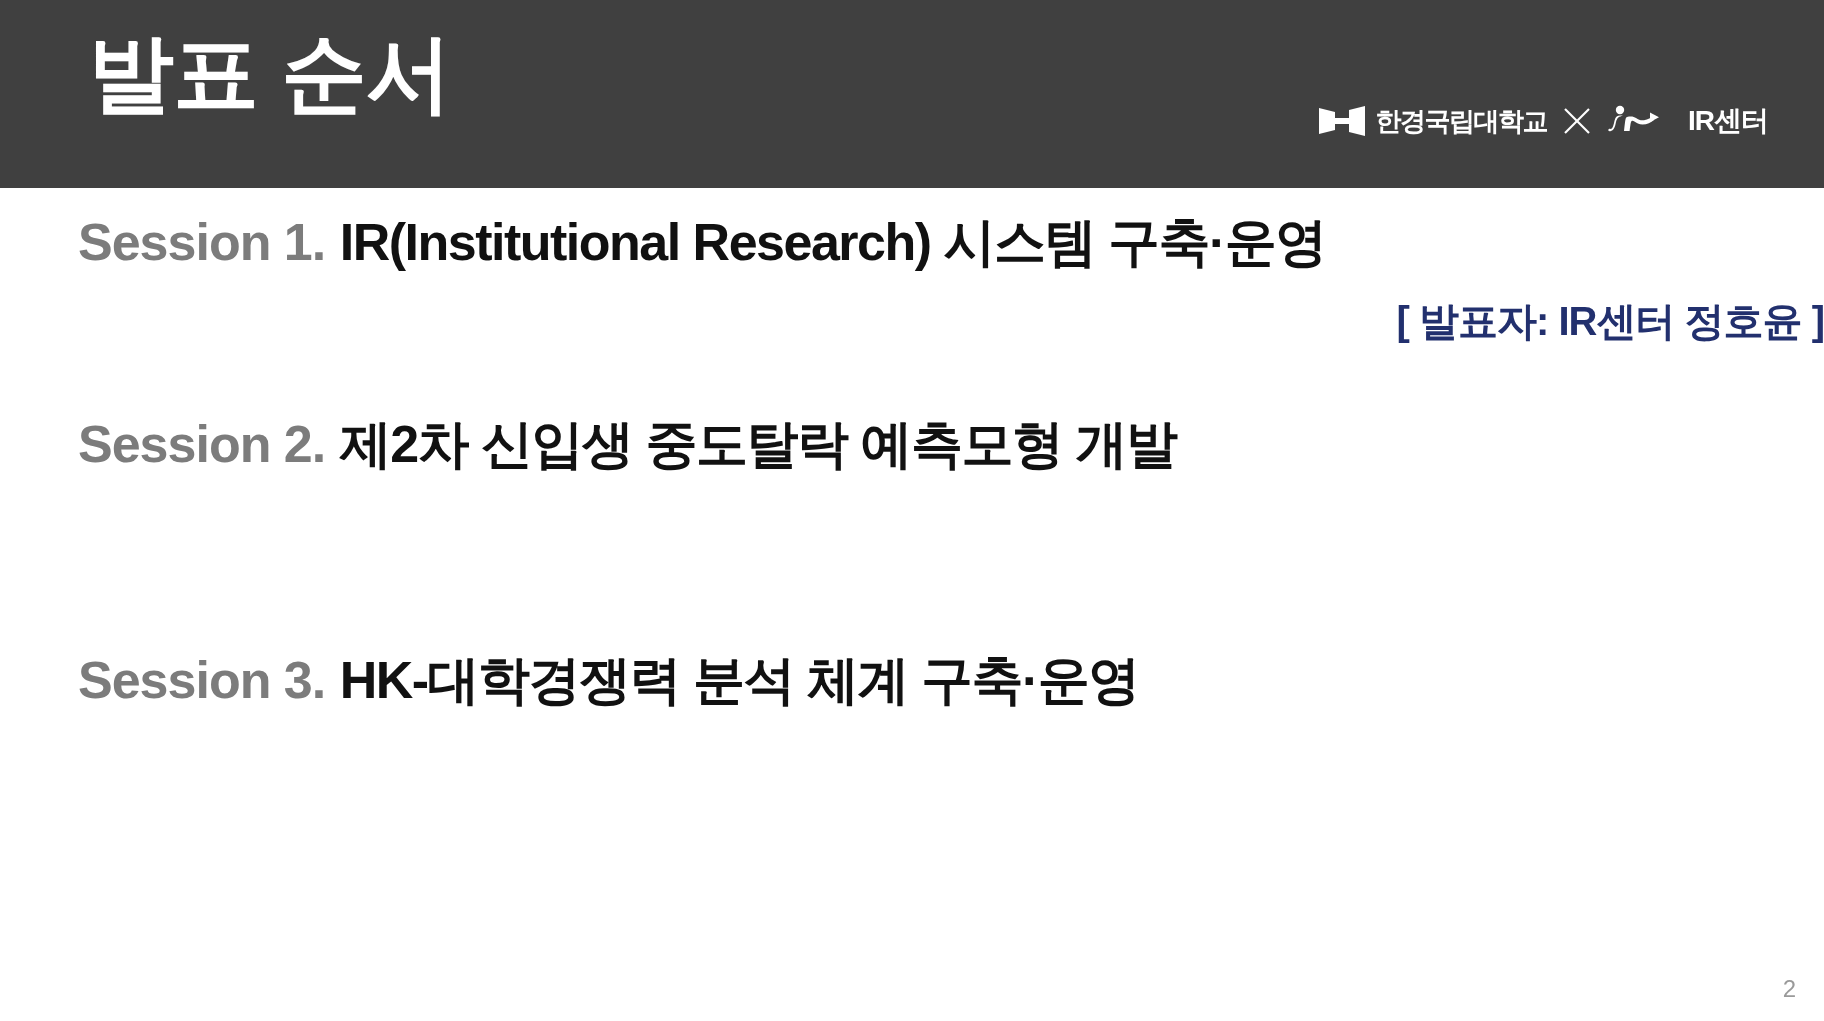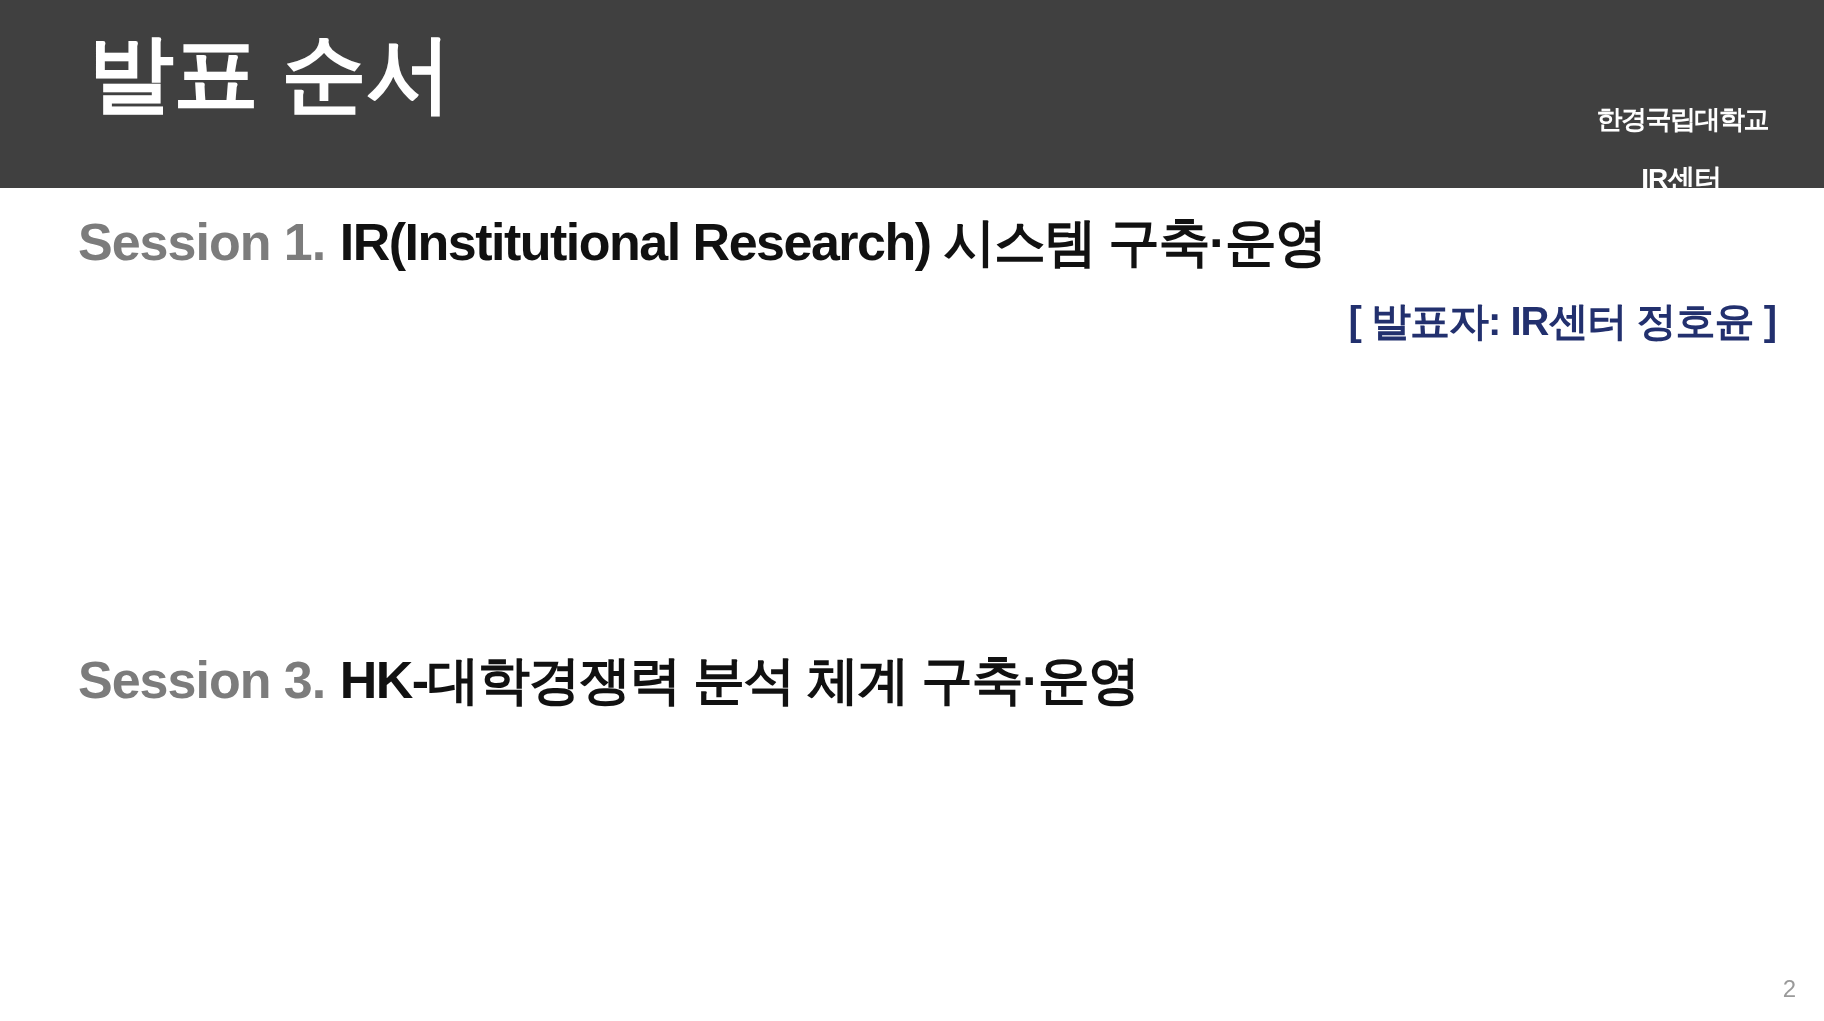--- a/index.html
+++ b/index.html
@@ -46,7 +46,6 @@
     display: flex;
     align-items: center;
     gap: 11px;
-    flex-direction: column;
   }
   .logo-hmark {
     display: block;

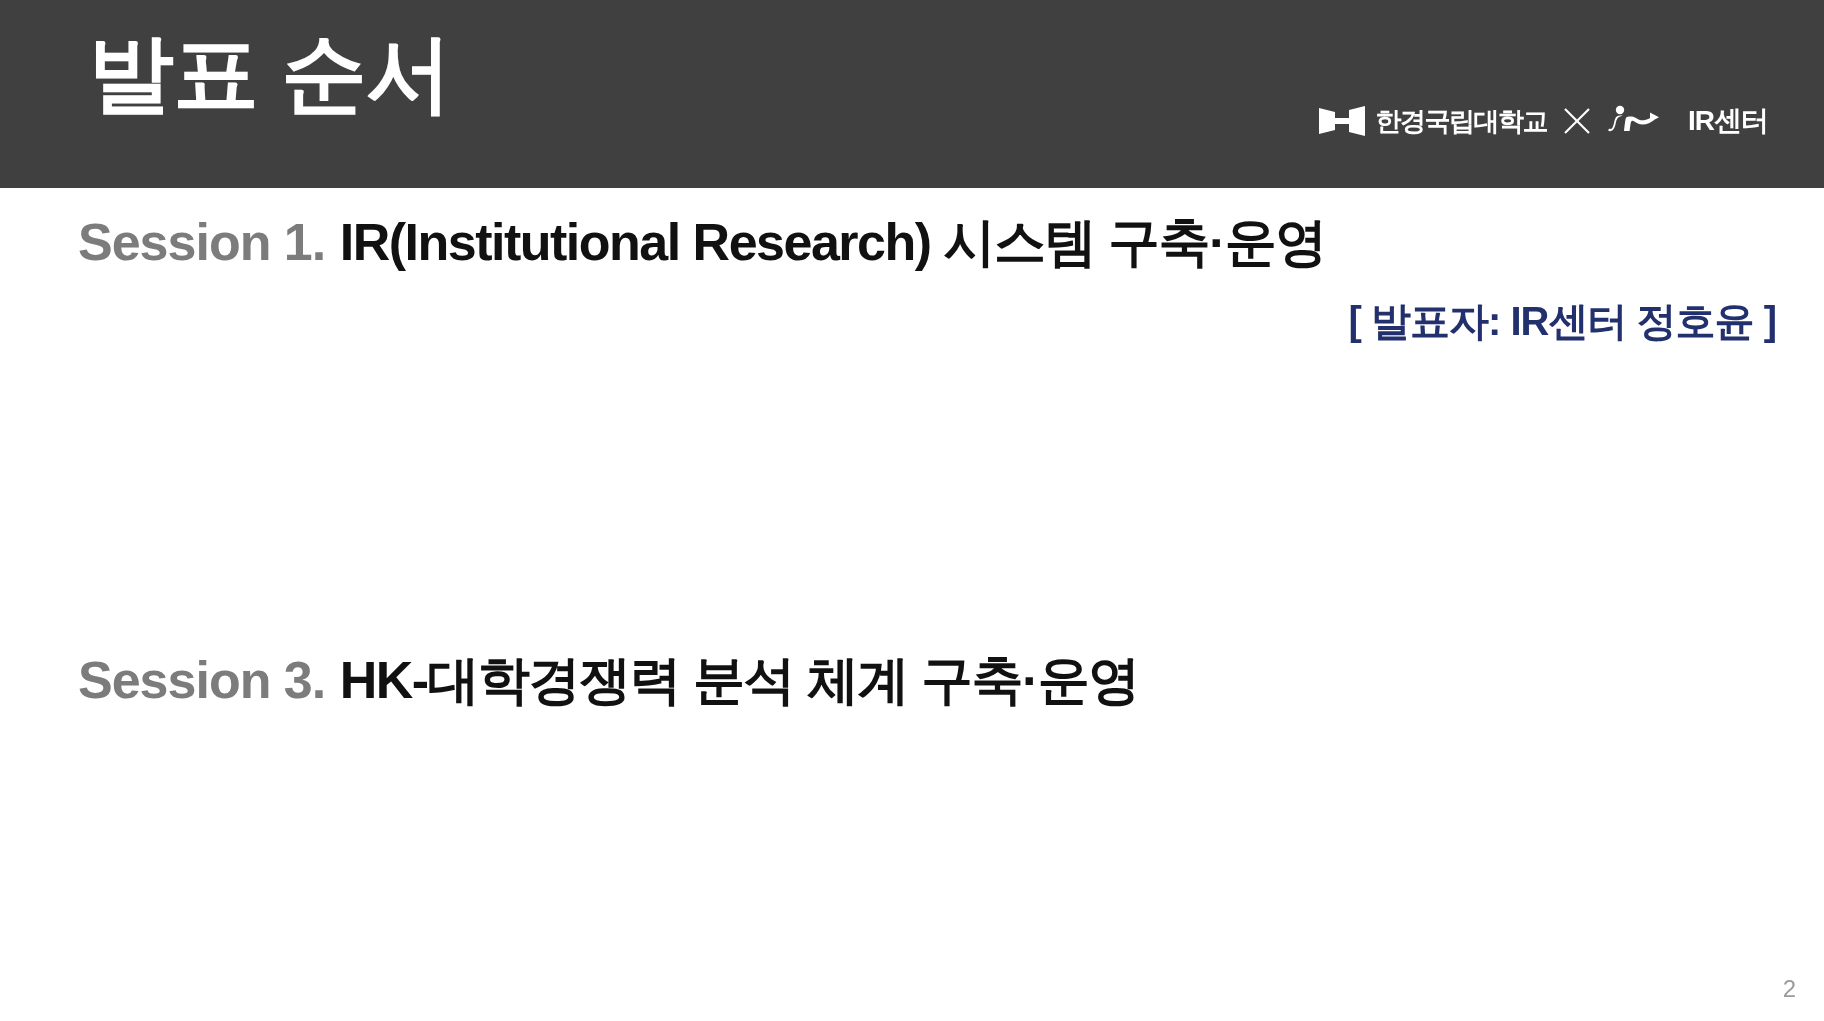--- a/index.html
+++ b/index.html
@@ -117,7 +117,6 @@
 
   .presenter-line {
     margin-top: 22px;
-    padding-right: 48px;
     text-align: right;
     font-size: 40px;
     font-weight: bold;

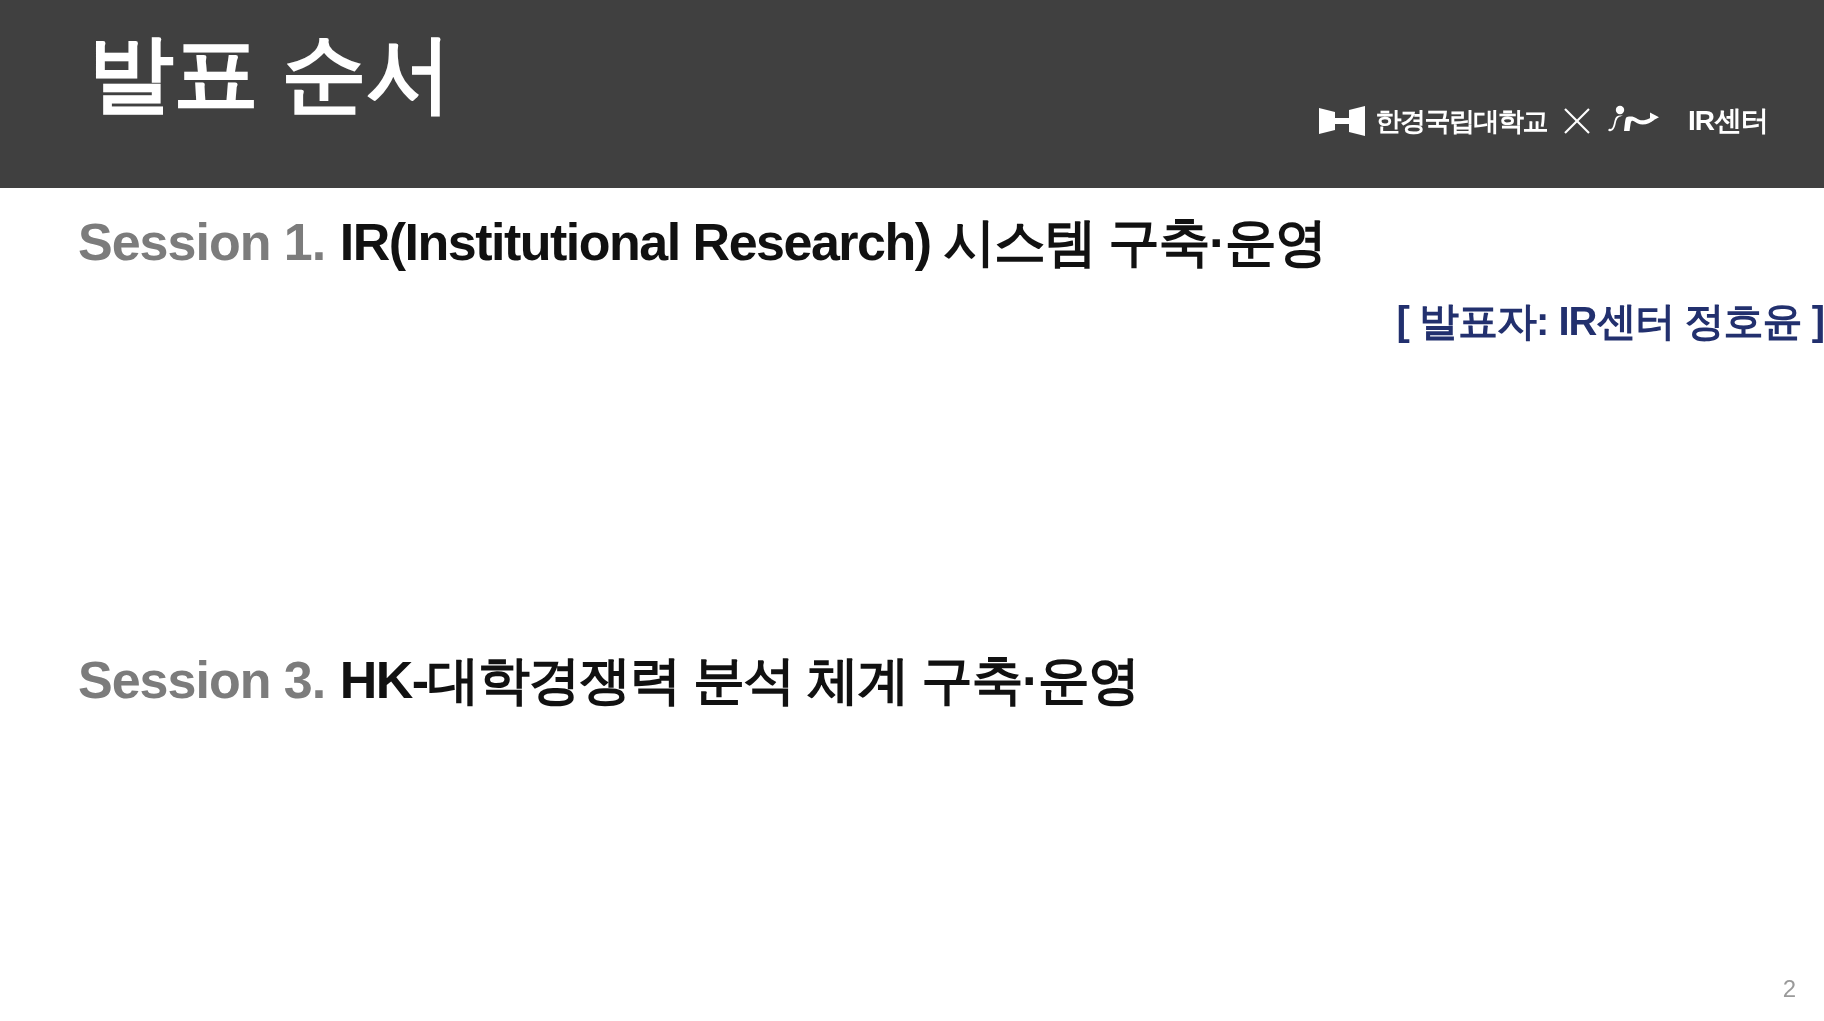--- a/index.html
+++ b/index.html
@@ -174,6 +174,10 @@
   </div>
 
   <div class="session-block s2">
+    <div class="session-line">
+      <span class="session-label">Session 2.</span>
+      <span class="session-topic">제2차 신입생 중도탈락 예측모형 개발</span>
+    </div>
   </div>
 
   <div class="session-block s3">

